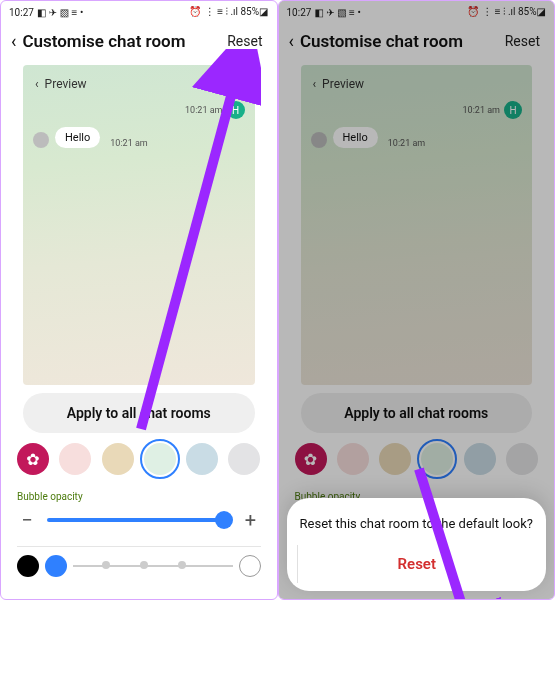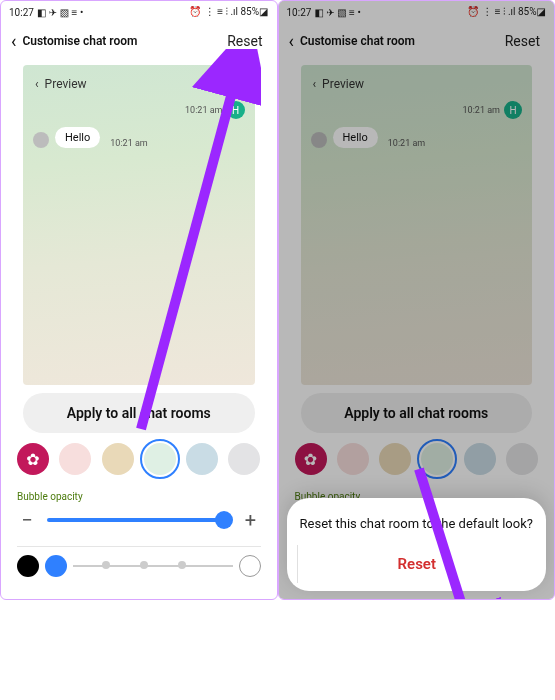--- a/index.html
+++ b/index.html
@@ -22,7 +22,7 @@
     display:flex; align-items:center; padding:8px 10px; gap:6px;
   }
   .back-chev{ font-size:18px; line-height:1; color:#111; }
-  .title{ font-size:12px; font-weight:600; color:#111; flex:1; }
+  .title{ font-size:17px; font-weight:600; color:#111; flex:1; }
   .reset-btn{ font-size:14px; color:#222; padding:2px 4px;}
   .preview-area{
     margin:6px 22px 0; height:320px; border-radius:4px;

